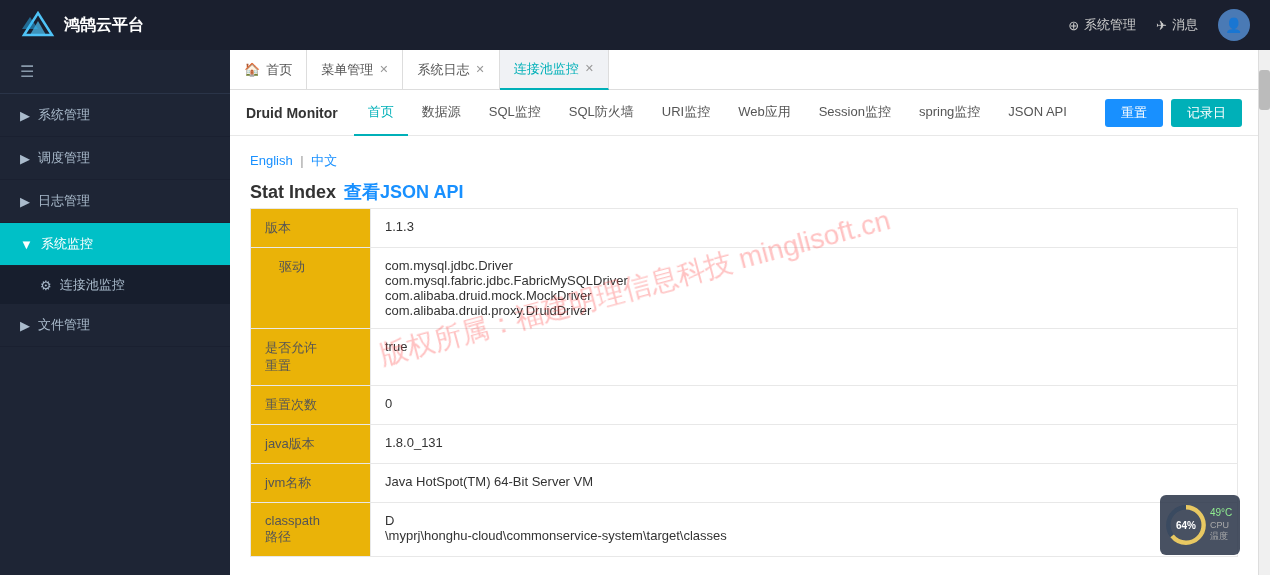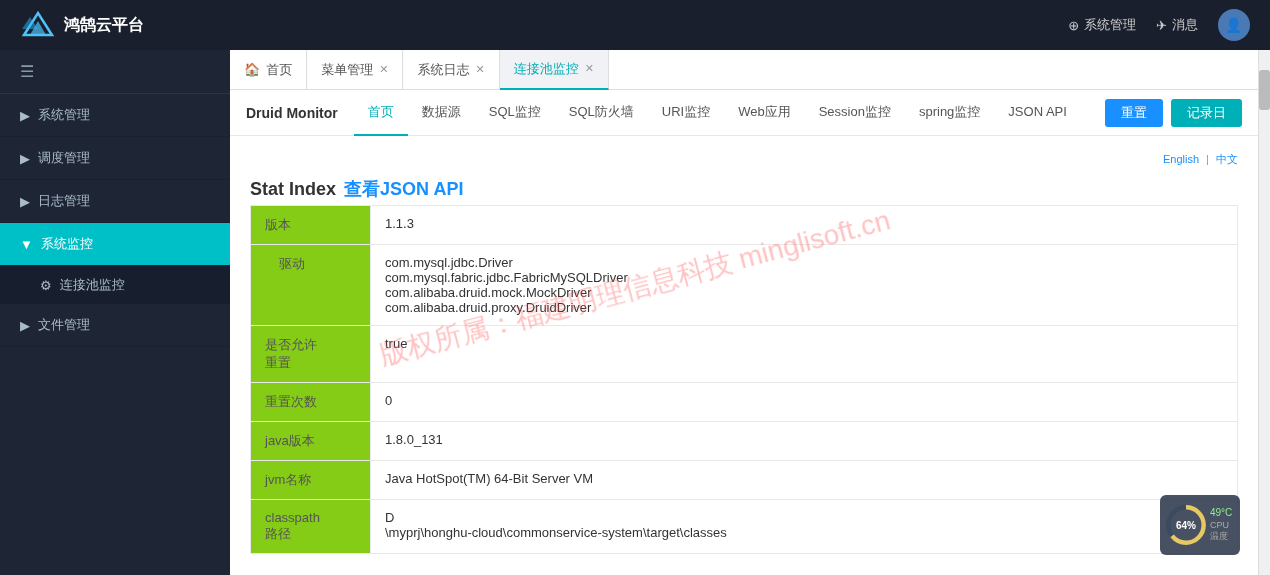--- a/index.html
+++ b/index.html
@@ -221,9 +221,8 @@
       font-weight: bold;
     }
     .lang-links {
-      text-align: right;
       margin-bottom: 10px;
-      font-size: 11px;
+      font-size: 13px;
     }
     .lang-links a {
       color: #1890ff;

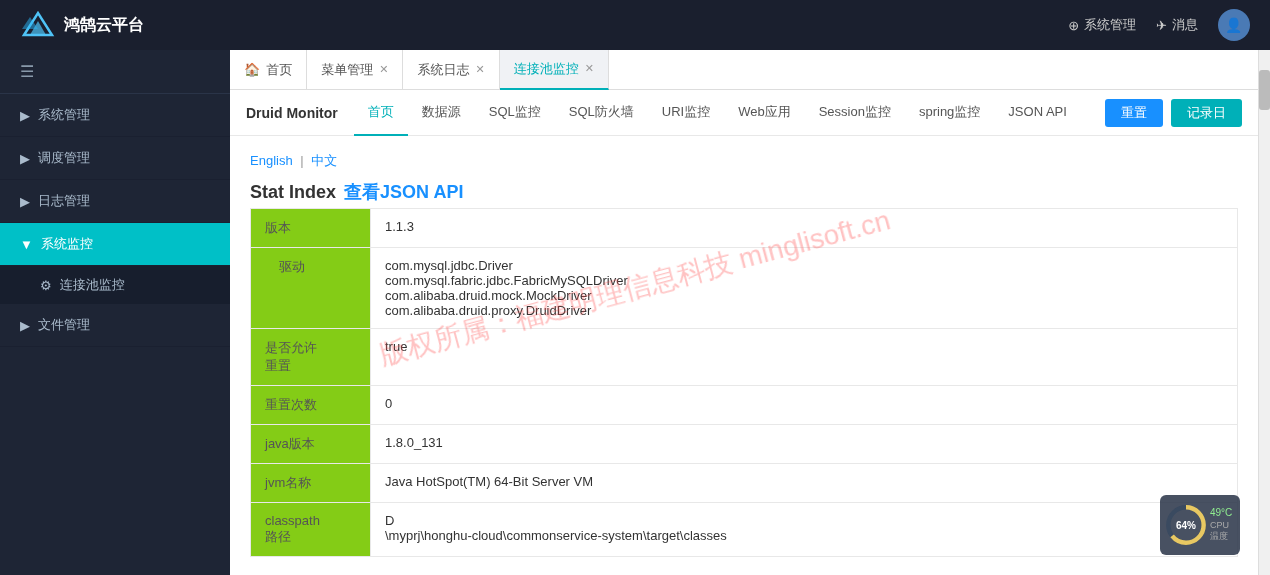--- a/index.html
+++ b/index.html
@@ -249,7 +249,7 @@
     }
     .stats-table td:first-child {
       width: 120px;
-      background: #84cc16;
+      background: #eab308;
       color: #555;
       font-weight: 500;
       border-right: 1px solid #e8e8e8;

